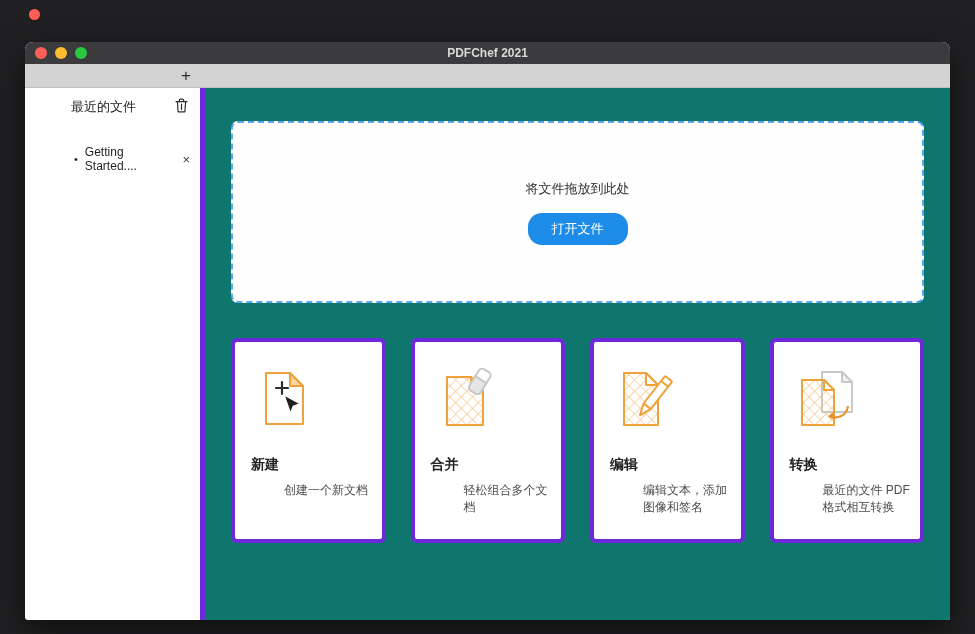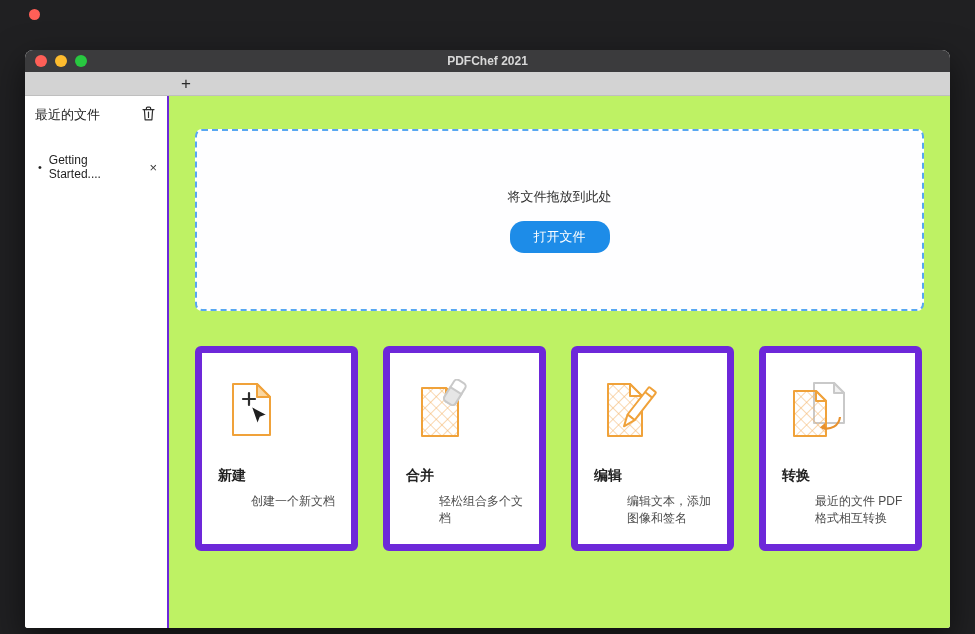--- a/index.html
+++ b/index.html
@@ -17,7 +17,7 @@
     background:#ff5f57;
   }
   .window {
-    position:absolute; left:25px; top:50px;
+    position:absolute; left:25px; top:42px;
     width:925px; height:578px;
     background:#fff;
     border-radius:8px 8px 3px 3px;

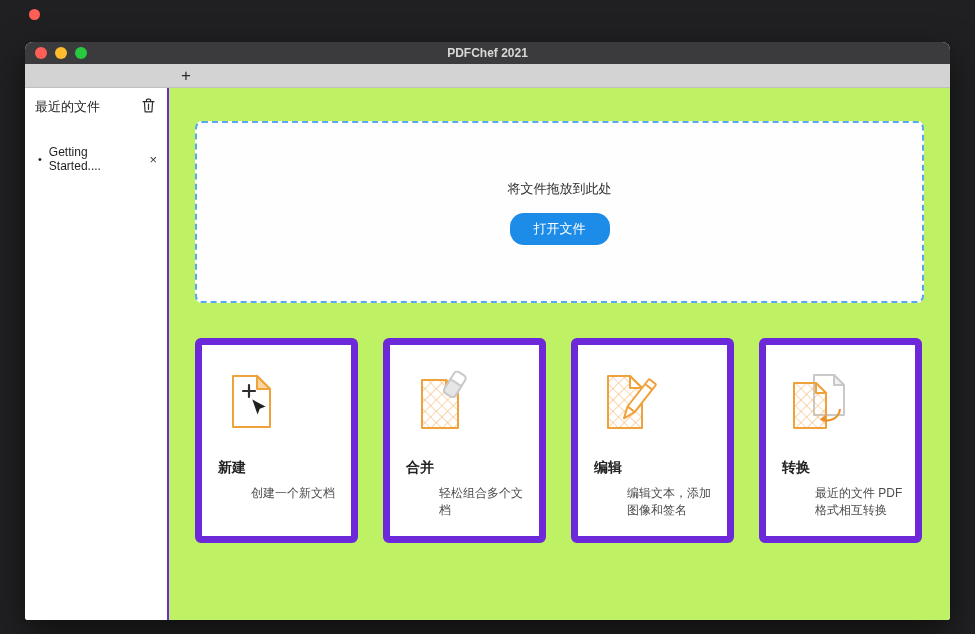--- a/index.html
+++ b/index.html
@@ -64,7 +64,8 @@
   .sidebar {
     flex:0 0 144px; width:144px;
     background:#fff;
-    border-right:2px solid #6d28d9;
+    border-right:5px solid #6d28d9;
+    margin-left:36px;
   }
   .sidebar-header {
     display:flex; align-items:center; justify-content:space-between;

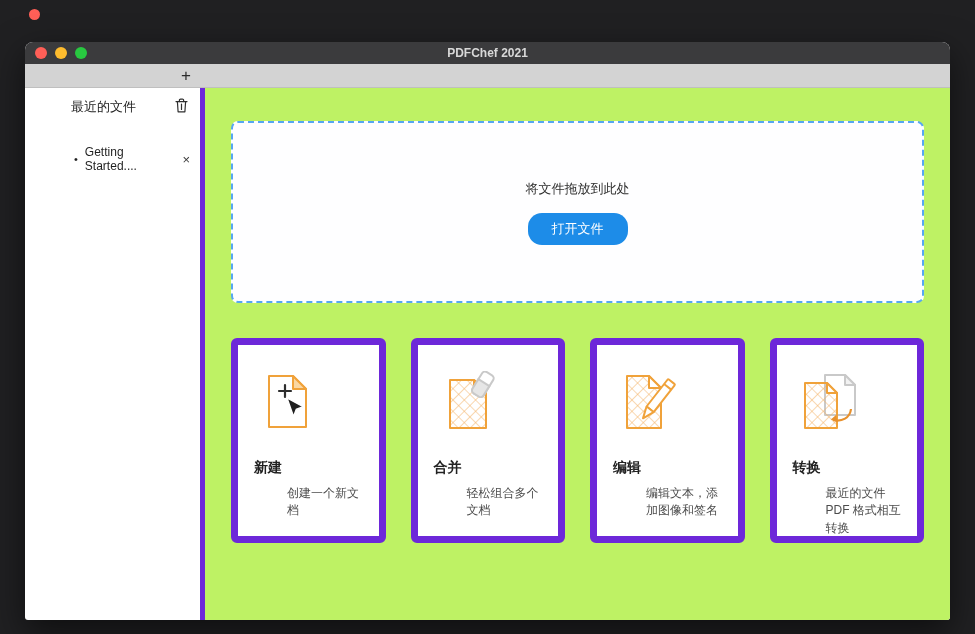--- a/index.html
+++ b/index.html
@@ -82,7 +82,7 @@
   .recent-item .bullet { font-size:11px; line-height:1; }
   .recent-item .close { margin-left:auto; color:#3a3a3a; font-size:13px; line-height:1; cursor:pointer; }
   .main {
-    flex:1; background:#bef264;
+    flex:1; background:#0f766e;
     padding:33px 26px 0 26px;
     min-width:0;
   }

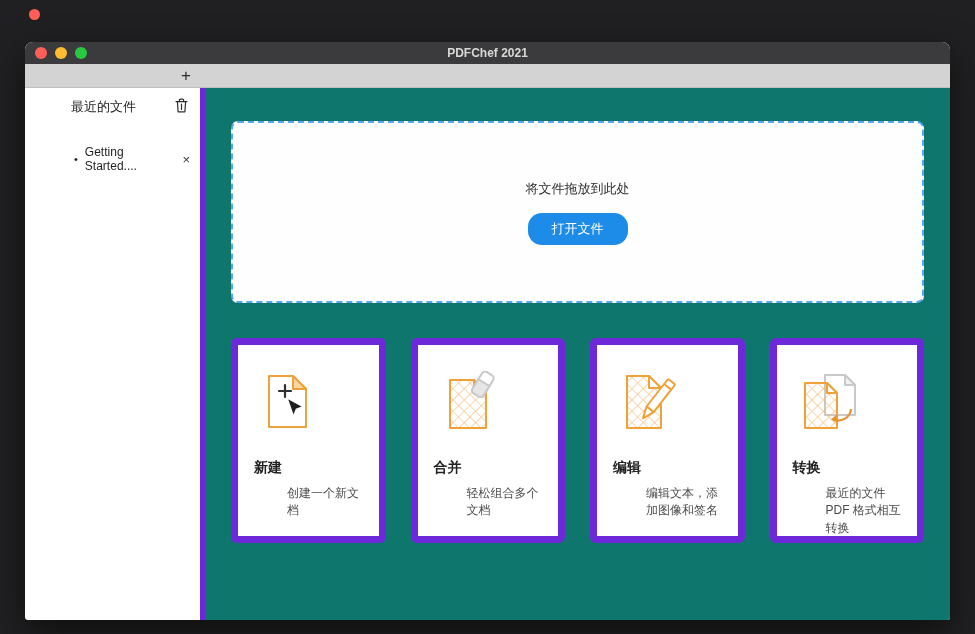--- a/index.html
+++ b/index.html
@@ -109,7 +109,7 @@
   .card {
     width:163px; height:205px;
     background:#fff;
-    border:7px solid #6d28d9;
+    border:4px solid #6d28d9;
     border-radius:6px;
     padding:24px 8px 0 16px;
     cursor:pointer;

